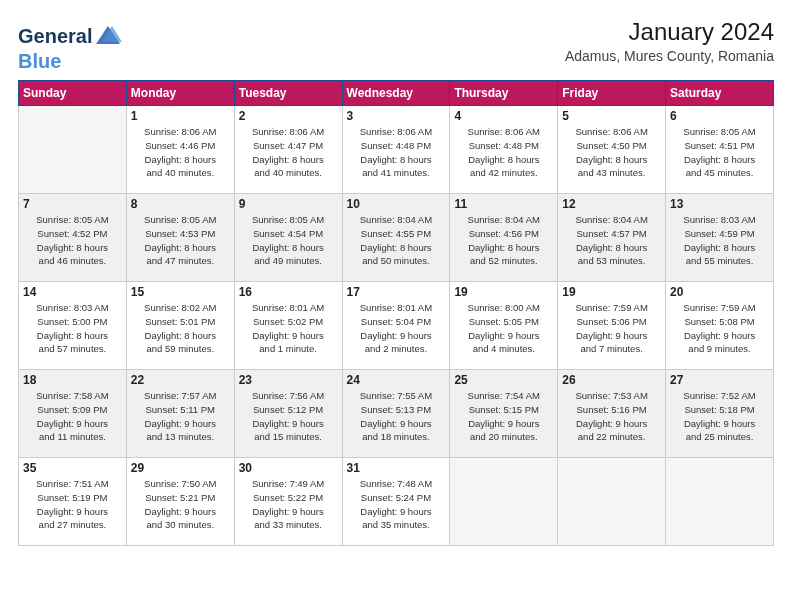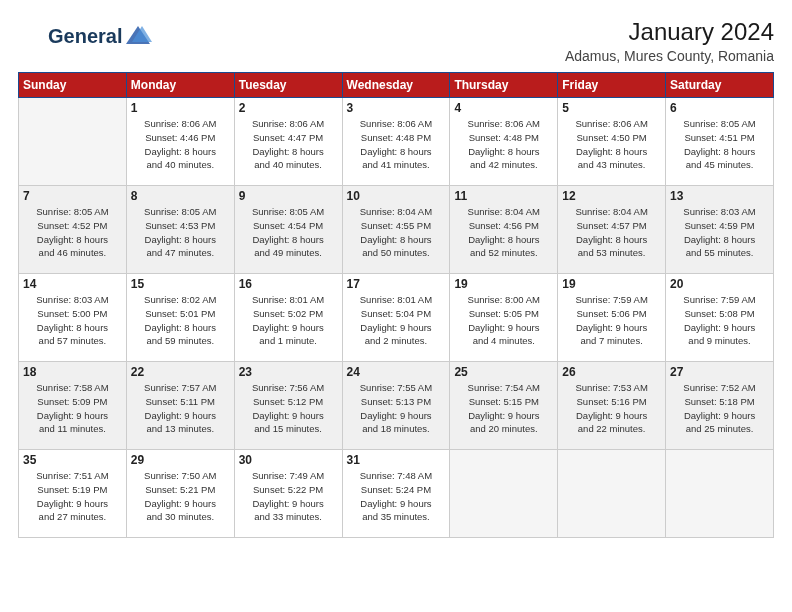--- a/index.html
+++ b/index.html
@@ -21,7 +21,6 @@
       align-items: flex-start;
       justify-content: space-between;
       margin-bottom: 8px;
-      margin-left: 30px;
     }
     .logo {
       display: flex;

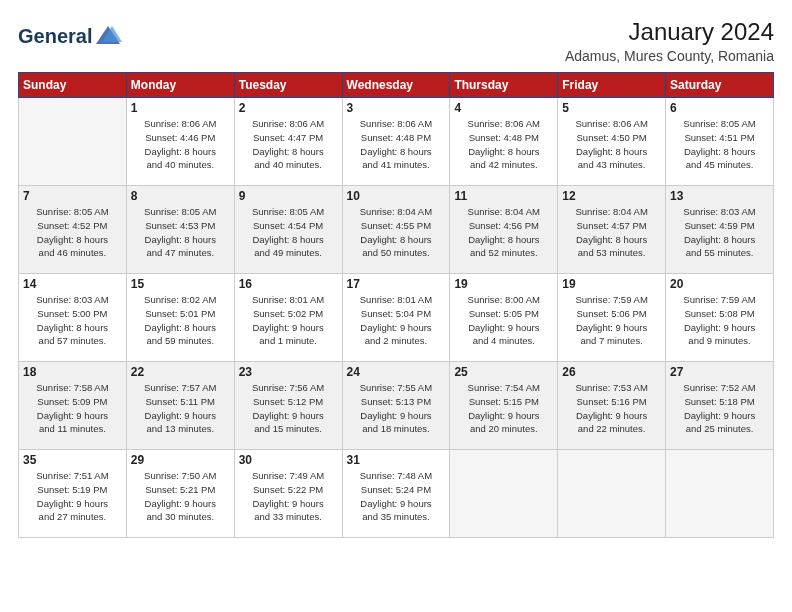--- a/index.html
+++ b/index.html
@@ -110,6 +110,7 @@
             <polygon points="18,4 28,20 8,20" fill="#4a90d9" opacity="0.7"></polygon>
           </svg>
         </div>
+        <div class="logo-text"><span>Blue</span></div>
       </div>
     </div>
     <div class="title-section">

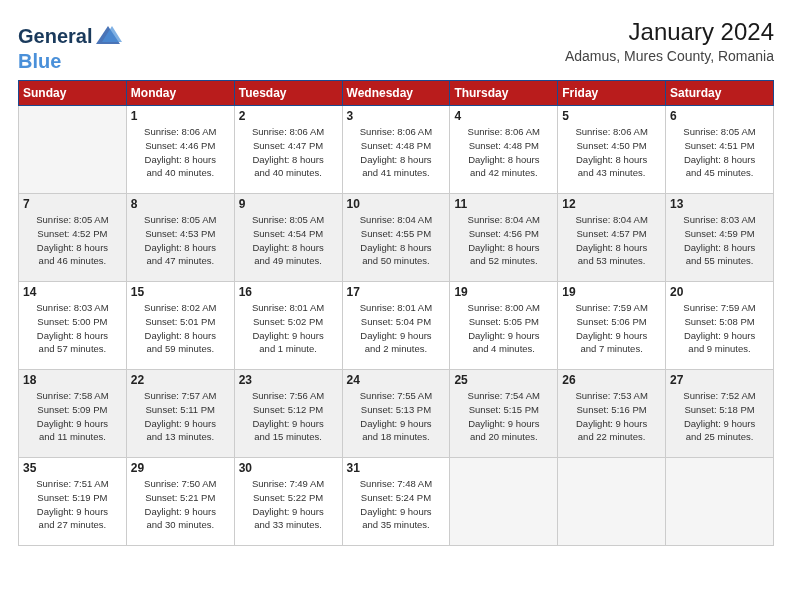--- a/index.html
+++ b/index.html
@@ -61,7 +61,7 @@
       table-layout: fixed;
     }
     .calendar th {
-      background: #b91c1c;
+      background: #be185d;
       color: #fff;
       font-size: 12px;
       font-weight: bold;

